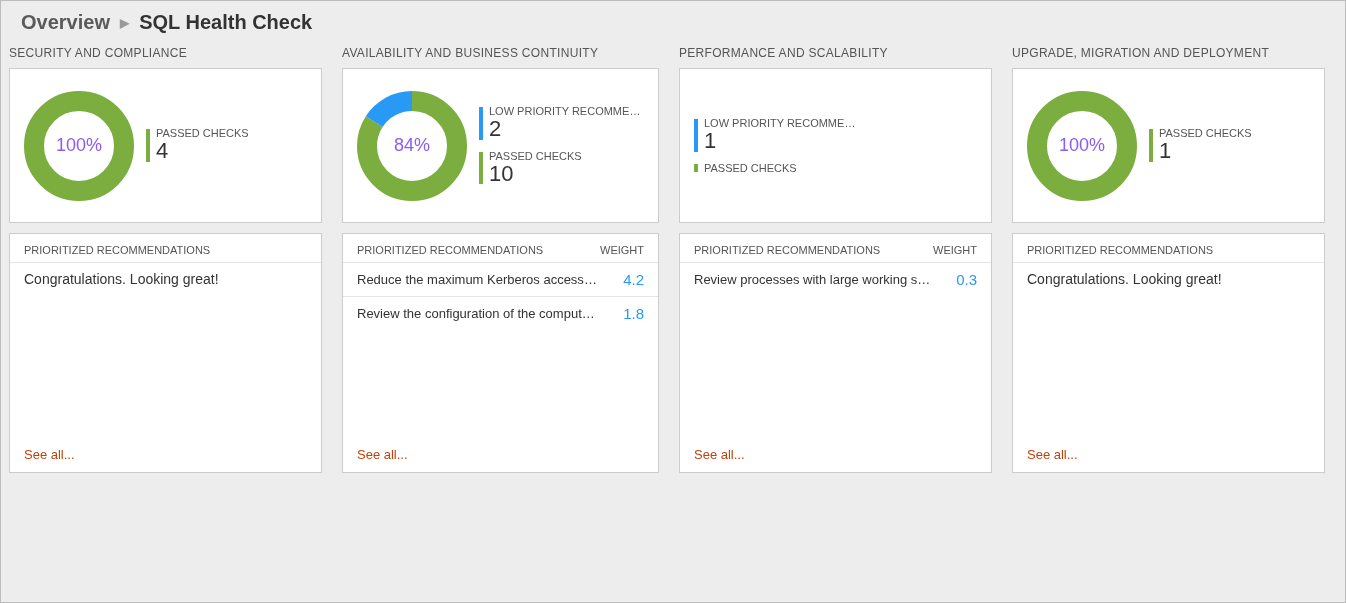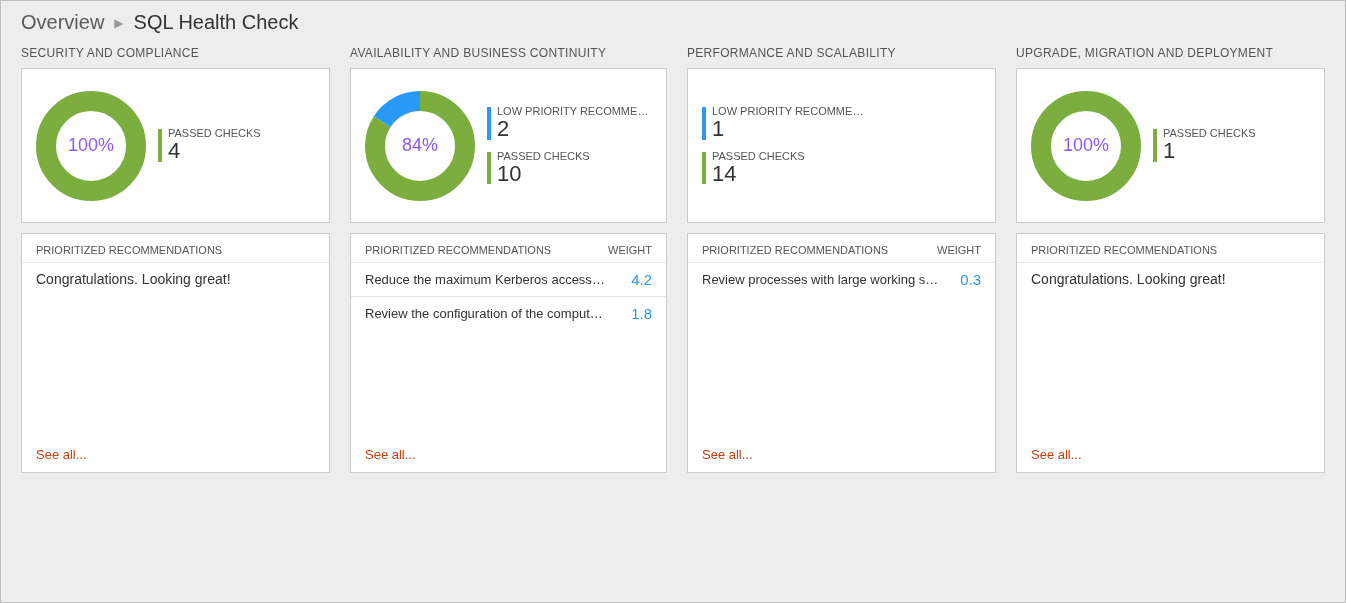--- a/index.html
+++ b/index.html
@@ -19,6 +19,7 @@
     gap: 10px;
     font-size: 20px;
     color: #5a5a5a;
+    font-weight: bold;
   }
   .breadcrumb .chev {
     font-size: 12px;

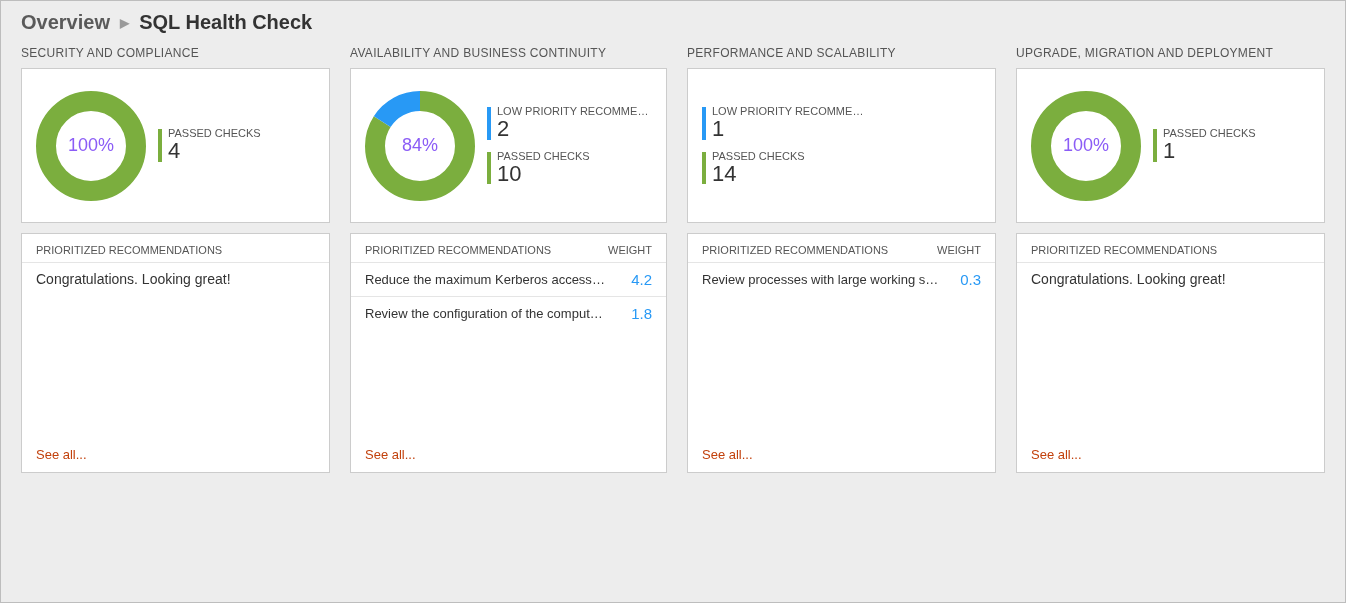--- a/index.html
+++ b/index.html
@@ -29,7 +29,7 @@
   .dash {
     display: flex;
     gap: 20px;
-    padding: 0 20px 20px 20px;
+    padding: 0 20px 20px 8px;
   }
   .col { flex: 1; display: flex; flex-direction: column; }
   .col-title {

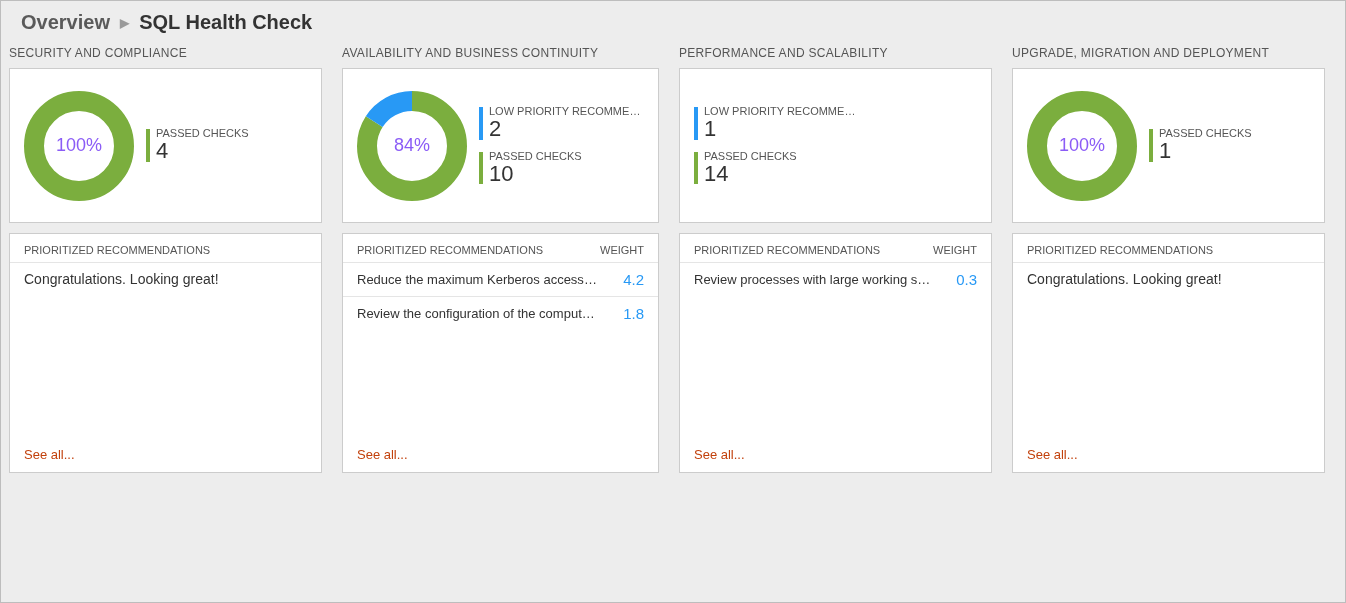--- a/index.html
+++ b/index.html
@@ -229,7 +229,6 @@
      </div>
           <div class="metric" style="--bar:#7bae3e">
        <div class="lbl">PASSED CHECKS</div>
-       <div class="val">14</div>
      </div>
         </div>
       </div>

